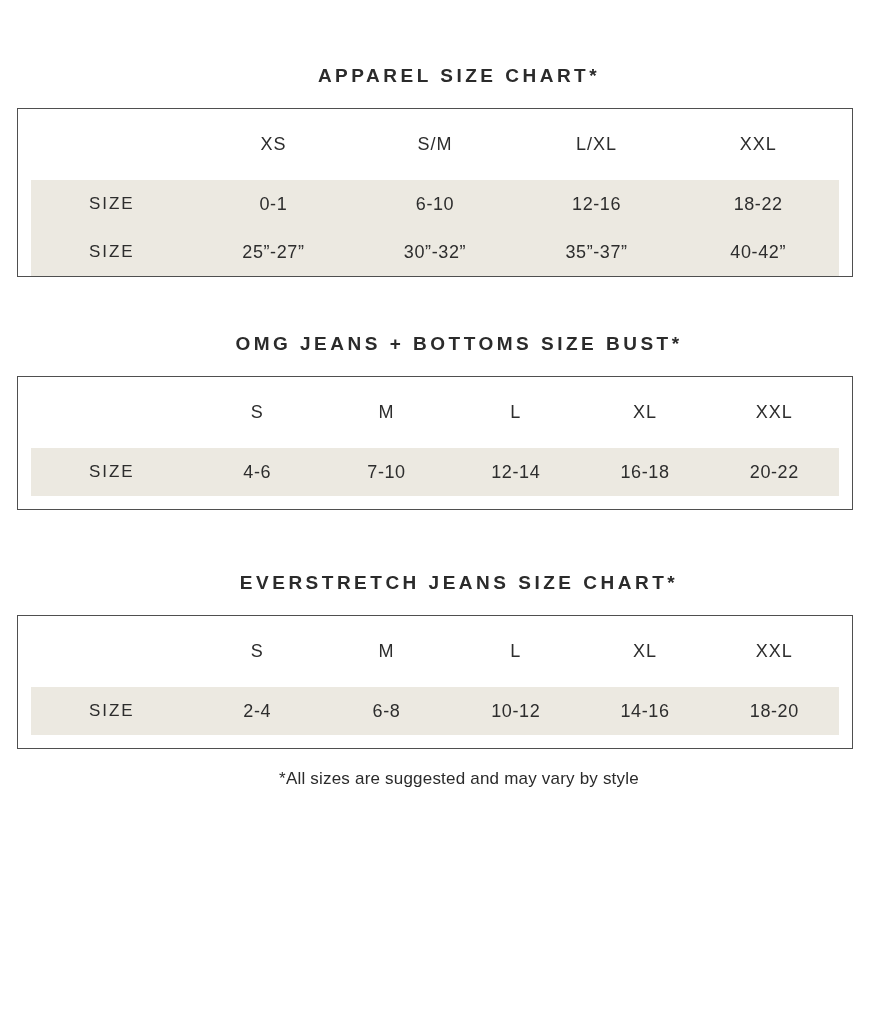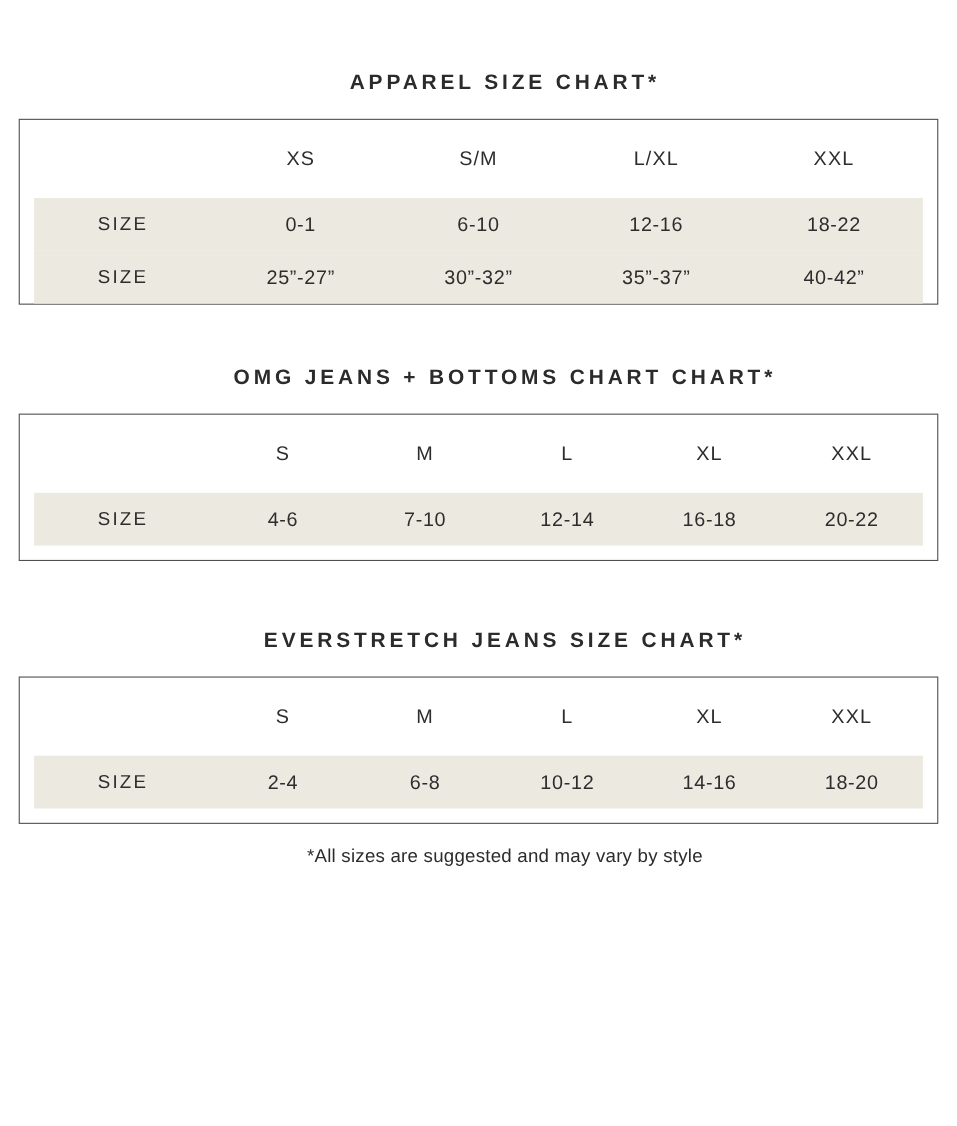--- a/index.html
+++ b/index.html
@@ -115,7 +115,7 @@
   </section>
 
   <section>
-    <h2 class="chart-title">OMG JEANS + BOTTOMS CHART CHART*</h2>
+    <h2 class="chart-title">OMG JEANS + BOTTOMS SIZE BUST*</h2>
     <div class="size-table cols-5 pad-bottom table-gap-2">
       <div class="trow header">
         <div class="cell label-col"></div>

